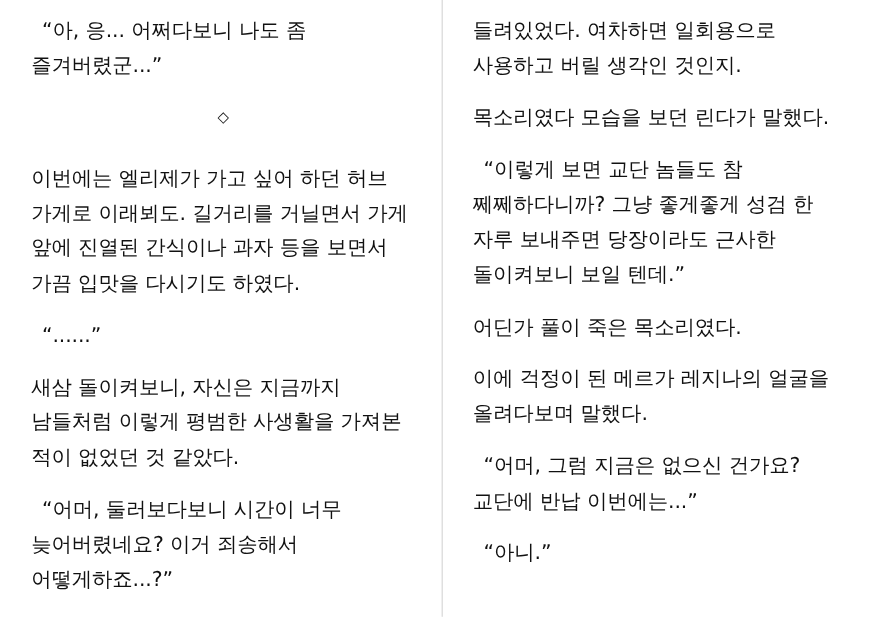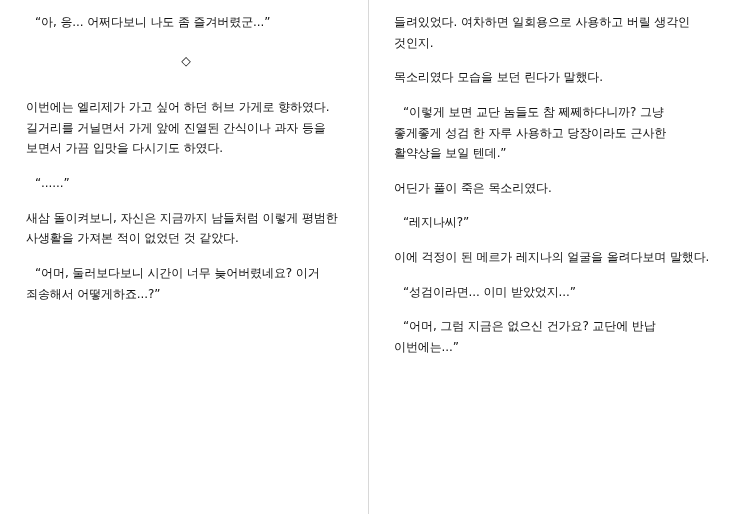--- a/index.html
+++ b/index.html
@@ -46,7 +46,7 @@
   }
   p {
     margin: 0 0 14px 0;
-    font-size: 12px;
+    font-size: 17px;
     line-height: 1.72;
     letter-spacing: -0.1px;
     text-align: left;

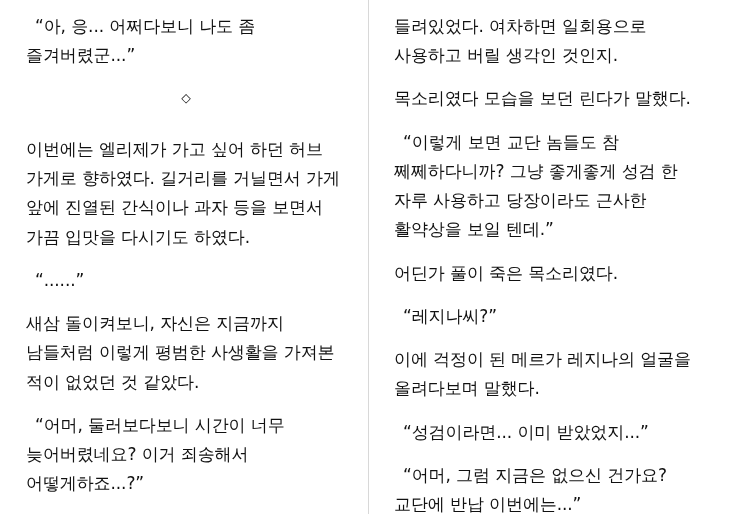--- a/index.html
+++ b/index.html
@@ -77,7 +77,7 @@
     <div class="spacer-top"></div>
     <p class="indent">“아, 응... 어쩌다보니 나도 좀 즐겨버렸군...”</p>
     <div class="ornament">◇</div>
-    <p>이번에는 엘리제가 가고 싶어 하던 허브 가게로 향하였다. 길거리를 거닐면서 가게 앞에 진열된 간식이나 과자 등을 보면서 가끔 입맛을 다시기도 하였다.</p>
+    <p>이번에는 엘리제가 가고 싶어 하던 허브 가게로 이래뵈도. 길거리를 거닐면서 가게 앞에 진열된 간식이나 과자 등을 보면서 가끔 입맛을 다시기도 하였다.</p>
     <p class="indent">“......”</p>
     <p>새삼 돌이켜보니, 자신은 지금까지 남들처럼 이렇게 평범한 사생활을 가져본 적이 없었던 것 같았다.</p>
     <p class="indent">“어머, 둘러보다보니 시간이 너무 늦어버렸네요? 이거 죄송해서 어떻게하죠...?”</p>

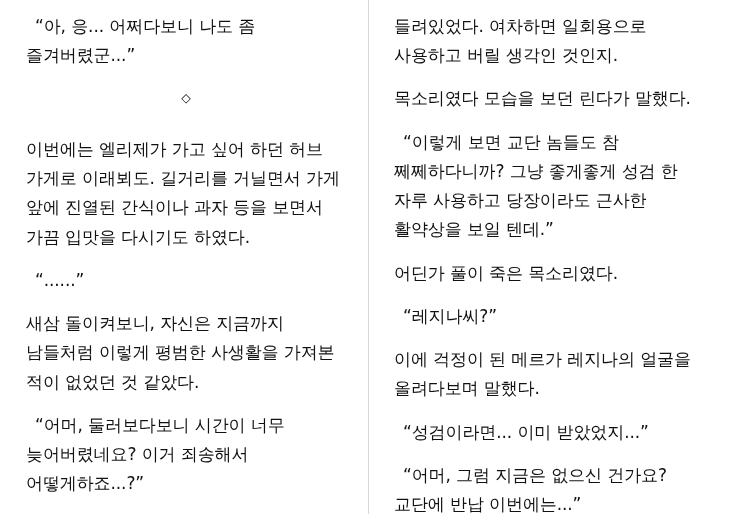--- a/index.html
+++ b/index.html
@@ -87,7 +87,7 @@
     <div class="spacer-top"></div>
     <p>들려있었다. 여차하면 일회용으로 사용하고 버릴 생각인 것인지.</p>
     <p>목소리였다 모습을 보던 린다가 말했다.</p>
-    <p class="indent">“이렇게 보면 교단 놈들도 참 쩨쩨하다니까? 그냥 좋게좋게 성검 한 자루 사용하고 당장이라도 근사한 활약상을 보일 텐데.”</p>
+    <p class="indent">“이렇게 보면 교단 놈들도 참 쩨쩨하다니까? 그냥 좋게좋게 성검 한 자루 보내주면 당장이라도 근사한 돌이켜보니 보일 텐데.”</p>
     <p>어딘가 풀이 죽은 목소리였다.</p>
     <p class="indent">“레지나씨?”</p>
     <p>이에 걱정이 된 메르가 레지나의 얼굴을 올려다보며 말했다.</p>

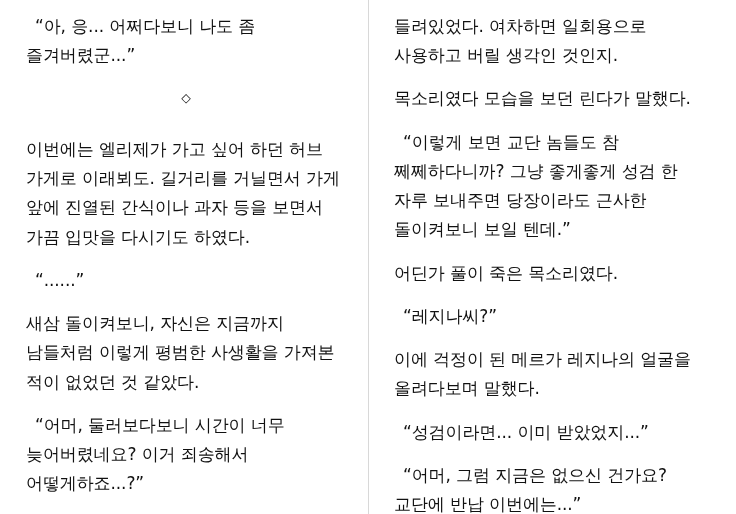--- a/index.html
+++ b/index.html
@@ -89,7 +89,6 @@
     <p>목소리였다 모습을 보던 린다가 말했다.</p>
     <p class="indent">“이렇게 보면 교단 놈들도 참 쩨쩨하다니까? 그냥 좋게좋게 성검 한 자루 보내주면 당장이라도 근사한 돌이켜보니 보일 텐데.”</p>
     <p>어딘가 풀이 죽은 목소리였다.</p>
-    <p class="indent">“레지나씨?”</p>
     <p>이에 걱정이 된 메르가 레지나의 얼굴을 올려다보며 말했다.</p>
     <p class="indent">“성검이라면... 이미 받았었지...”</p>
     <p class="indent">“어머, 그럼 지금은 없으신 건가요? 교단에 반납 이번에는...”</p>

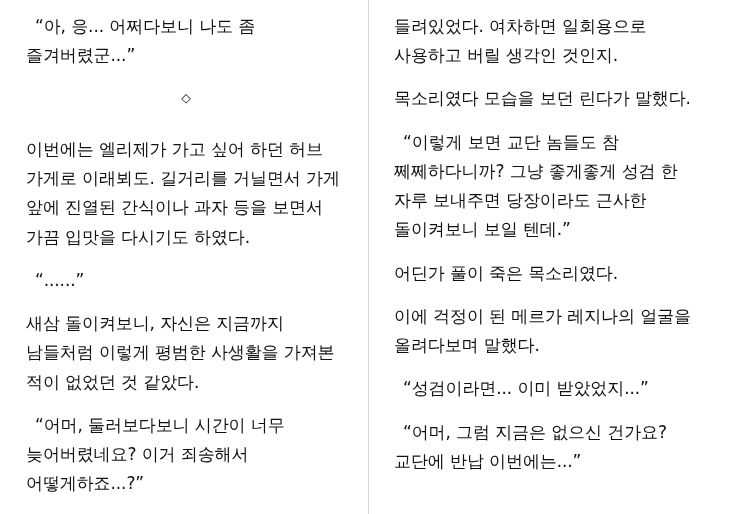--- a/index.html
+++ b/index.html
@@ -90,7 +90,6 @@
     <p class="indent">“이렇게 보면 교단 놈들도 참 쩨쩨하다니까? 그냥 좋게좋게 성검 한 자루 보내주면 당장이라도 근사한 돌이켜보니 보일 텐데.”</p>
     <p>어딘가 풀이 죽은 목소리였다.</p>
     <p>이에 걱정이 된 메르가 레지나의 얼굴을 올려다보며 말했다.</p>
-    <p class="indent">“성검이라면... 이미 받았었지...”</p>
     <p class="indent">“어머, 그럼 지금은 없으신 건가요? 교단에 반납 이번에는...”</p>
   </div>
 

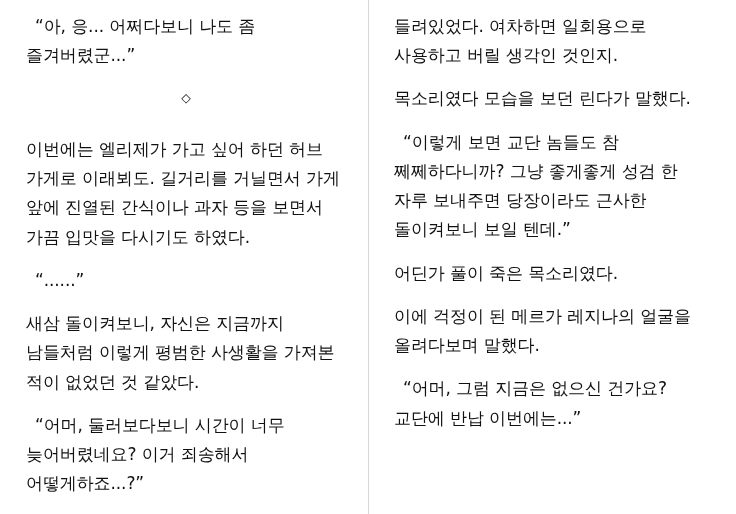--- a/index.html
+++ b/index.html
@@ -91,6 +91,7 @@
     <p>어딘가 풀이 죽은 목소리였다.</p>
     <p>이에 걱정이 된 메르가 레지나의 얼굴을 올려다보며 말했다.</p>
     <p class="indent">“어머, 그럼 지금은 없으신 건가요? 교단에 반납 이번에는...”</p>
+    <p class="indent">“아니.”</p>
   </div>
 
 </div>

